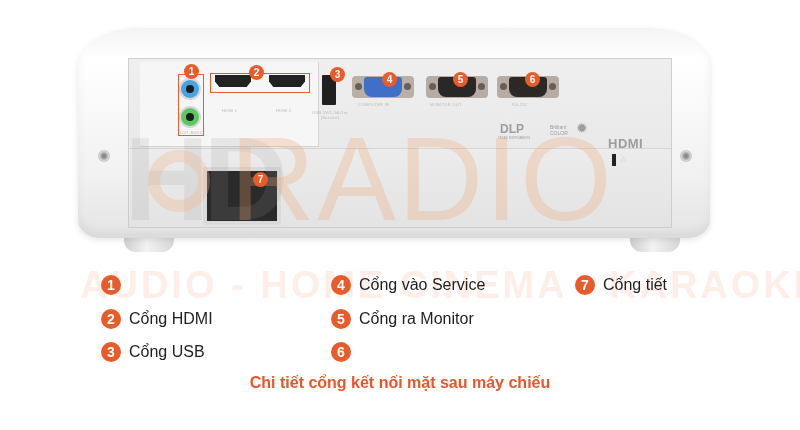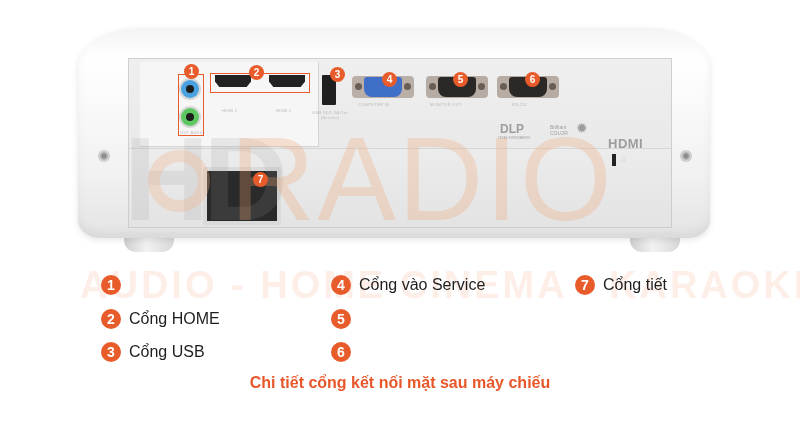--- a/index.html
+++ b/index.html
@@ -177,7 +177,7 @@
   </div>
   <div class="legend-item" style="left:101px; top:308px;">
     <span class="badge">2</span>
-    <span class="legend-text">Cổng HOME</span>
+    <span class="legend-text">Cổng HDMI</span>
   </div>
   <div class="legend-item" style="left:101px; top:341px;">
     <span class="badge">3</span>

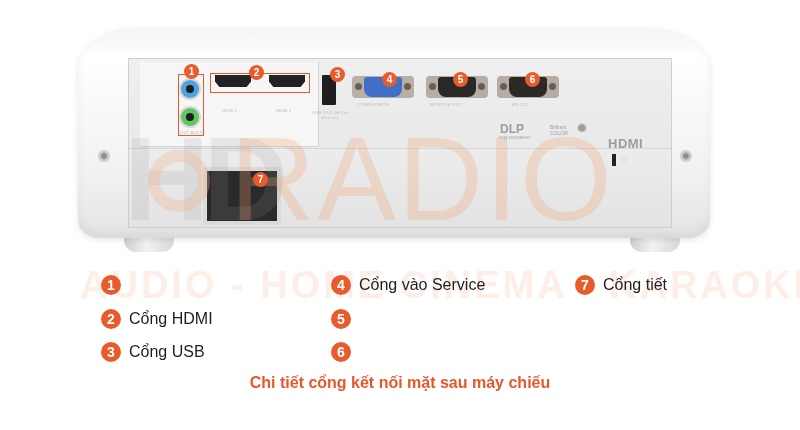--- a/index.html
+++ b/index.html
@@ -190,6 +190,7 @@
   </div>
   <div class="legend-item" style="left:331px; top:308px;">
     <span class="badge">5</span>
+    <span class="legend-text">Cổng ra Monitor</span>
   </div>
   <div class="legend-item" style="left:331px; top:341px;">
     <span class="badge">6</span>

